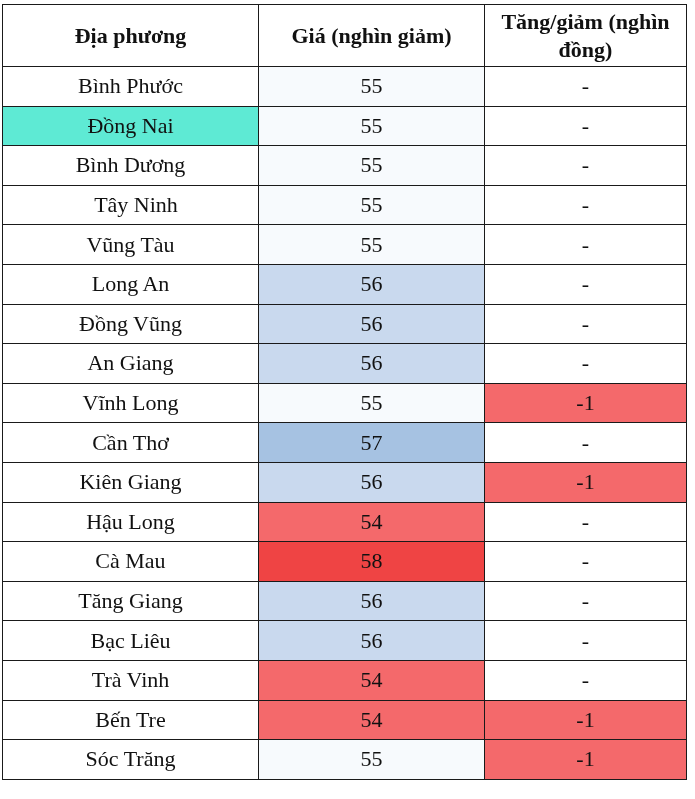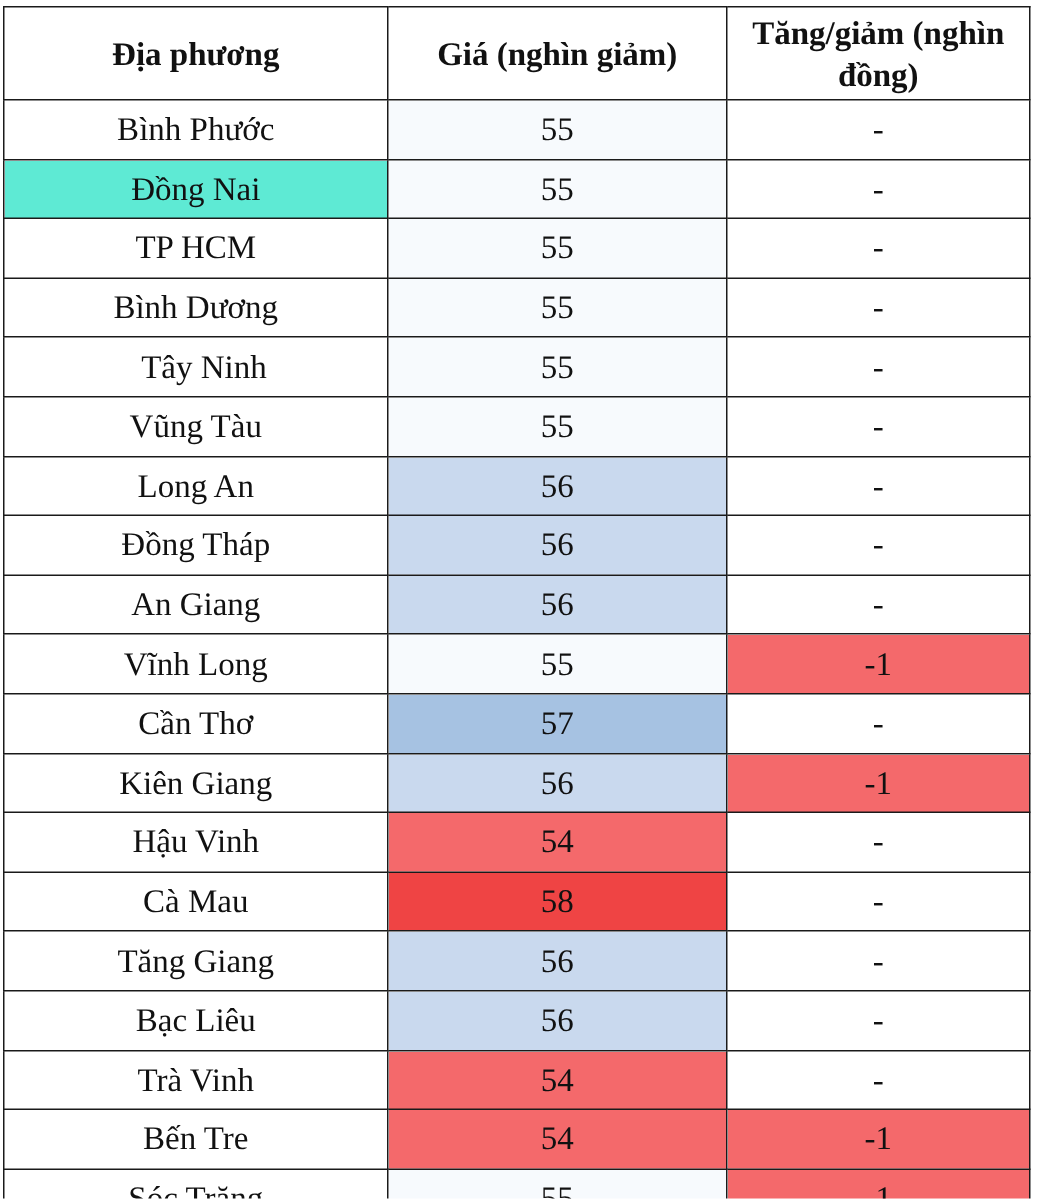--- a/index.html
+++ b/index.html
@@ -71,11 +71,6 @@
       </tr>
       <tr>
         <td style="background: #5eead4;">Đồng Nai</td>
-        <td style="background: rgb(247, 250, 253);">55</td>
-        <td style="background: rgb(255, 255, 255);">-</td>
-      </tr>
-      <tr>
-        <td style="background: rgb(255, 255, 255);">TP HCM</td>
         <td style="background: rgb(247, 250, 253);">55</td>
         <td style="background: rgb(255, 255, 255);">-</td>
       </tr>

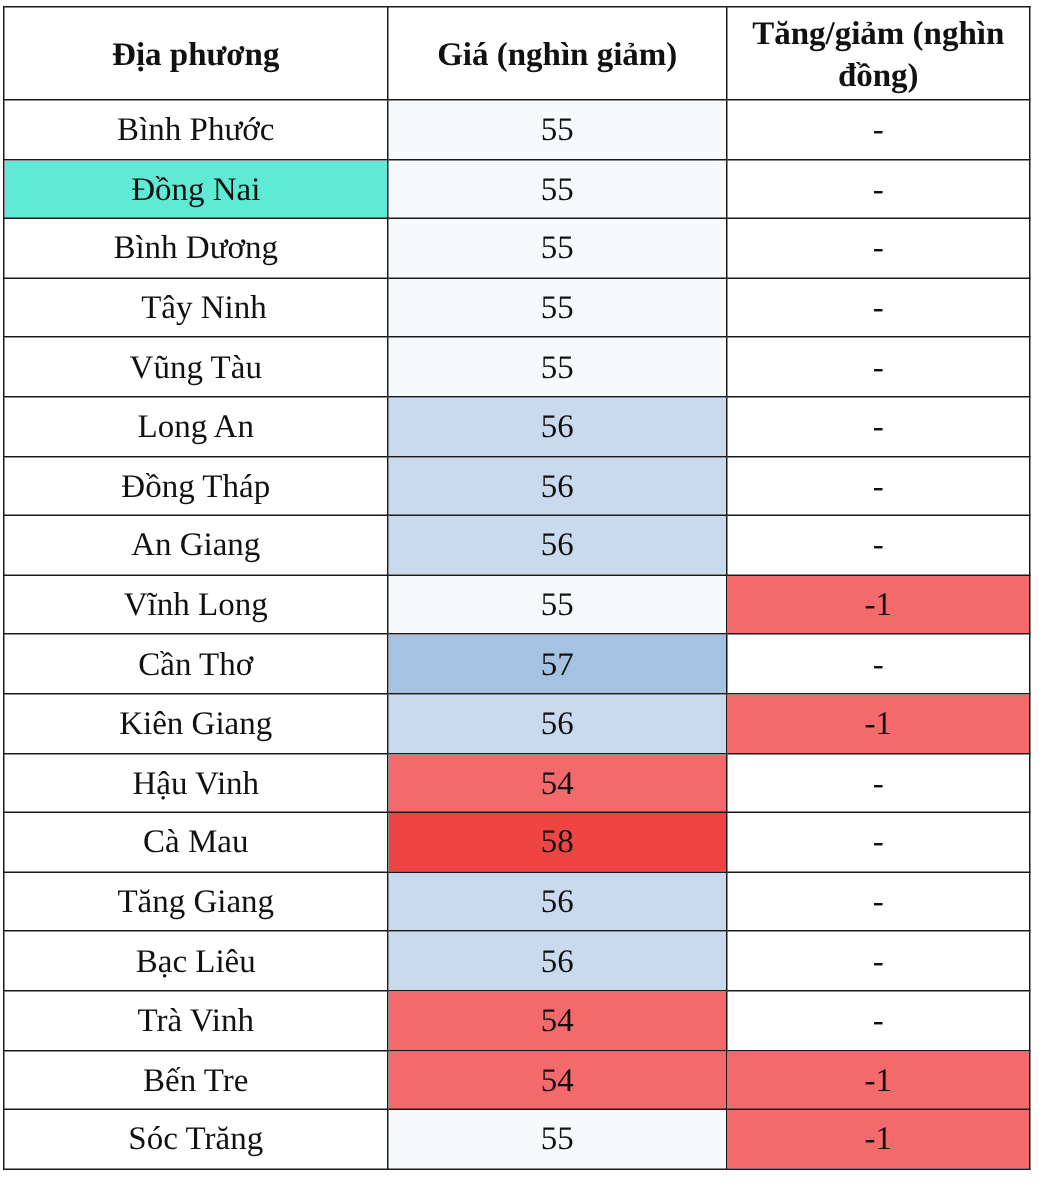--- a/index.html
+++ b/index.html
@@ -95,7 +95,7 @@
         <td style="background: rgb(255, 255, 255);">-</td>
       </tr>
       <tr>
-        <td style="background: rgb(255, 255, 255);">Đồng Tháp</td>
+        <td style="background: rgb(255, 255, 255);">Đồng Vũng</td>
         <td style="background: rgb(201, 217, 238);">56</td>
         <td style="background: rgb(255, 255, 255);">-</td>
       </tr>

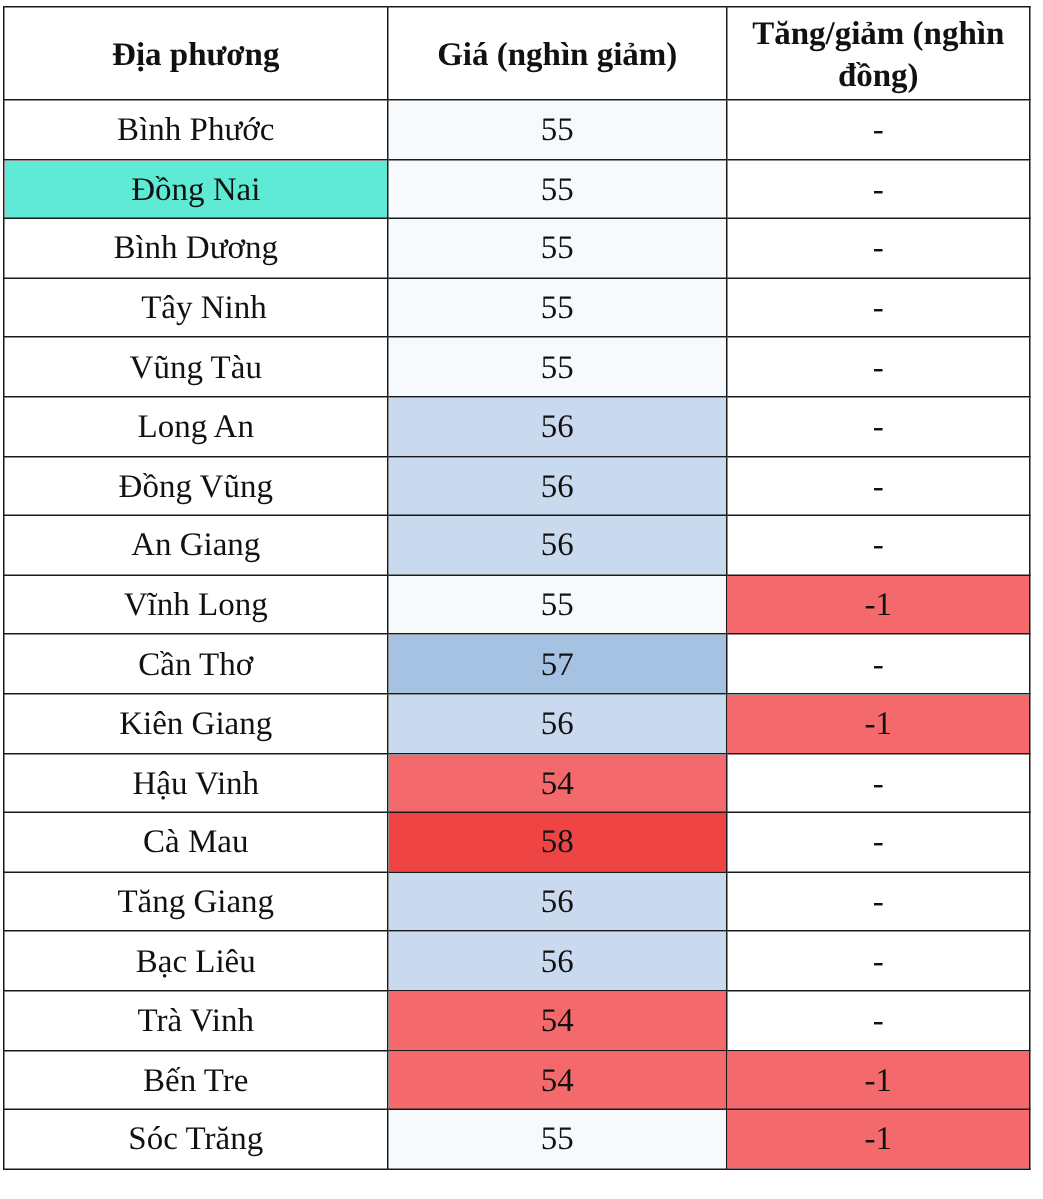--- a/index.html
+++ b/index.html
@@ -120,7 +120,7 @@
         <td style="background: rgb(244, 105, 107);">-1</td>
       </tr>
       <tr>
-        <td style="background: rgb(255, 255, 255);">Hậu Vinh</td>
+        <td style="background: rgb(255, 255, 255);">Hậu Long</td>
         <td style="background: rgb(244, 105, 107);">54</td>
         <td style="background: rgb(255, 255, 255);">-</td>
       </tr>

